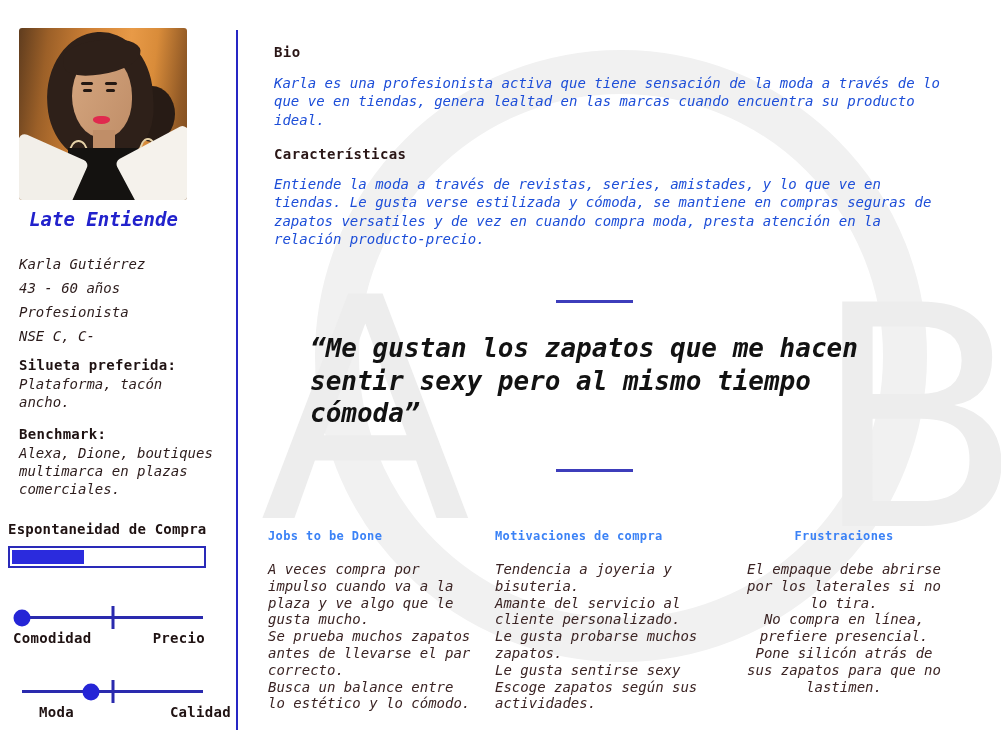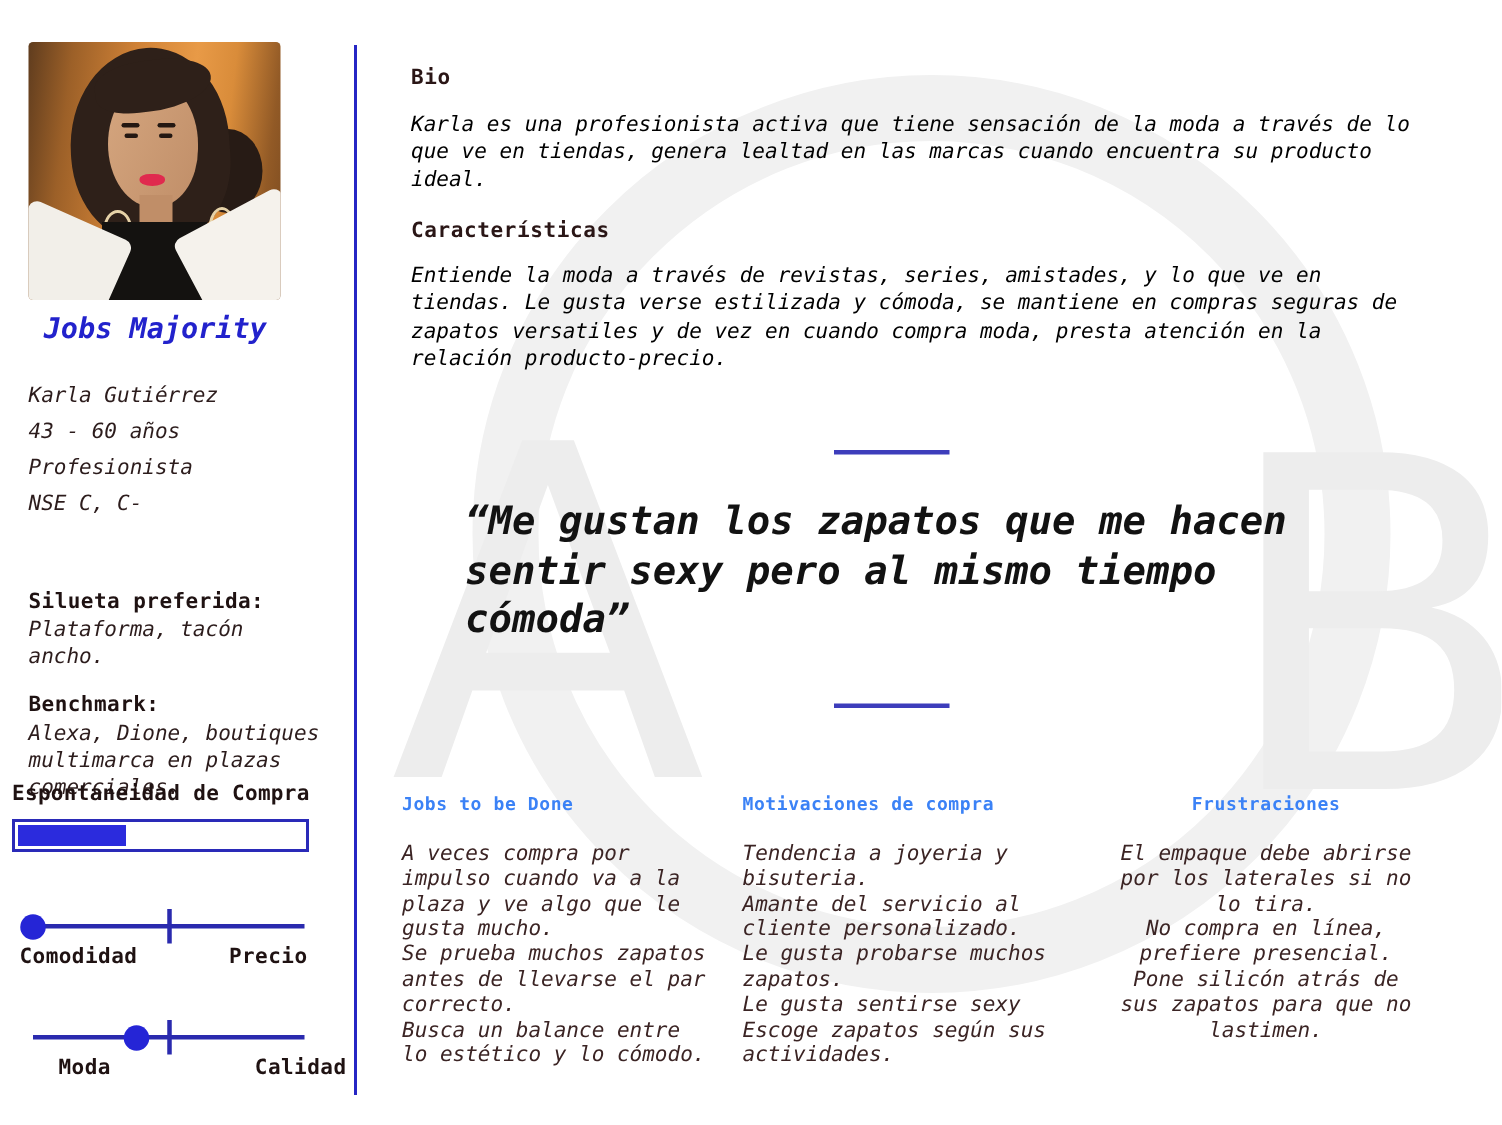--- a/index.html
+++ b/index.html
@@ -75,7 +75,7 @@
   .sec-title { position:absolute; left:274px; font-size:14px; font-weight:bold; color:#2a1616; line-height:18px; letter-spacing:0.4px; }
   .t-bio { top:31px; }
   .t-car { top:133px;text-align:center; }
-  .para { position:absolute; left:274px; width:678px; font-size:14px; font-style:italic; color:#000000; line-height:18.4px; }
+  .para { position:absolute; left:274px; width:678px; font-size:14px; font-style:italic; color:#1d4ed8; line-height:18.4px; }
   .p-bio { top:60px; }
   .p-car { top:161px; }
   .qrule { position:absolute; left:556px; width:77px; height:3px; background:#3d3dbb; }

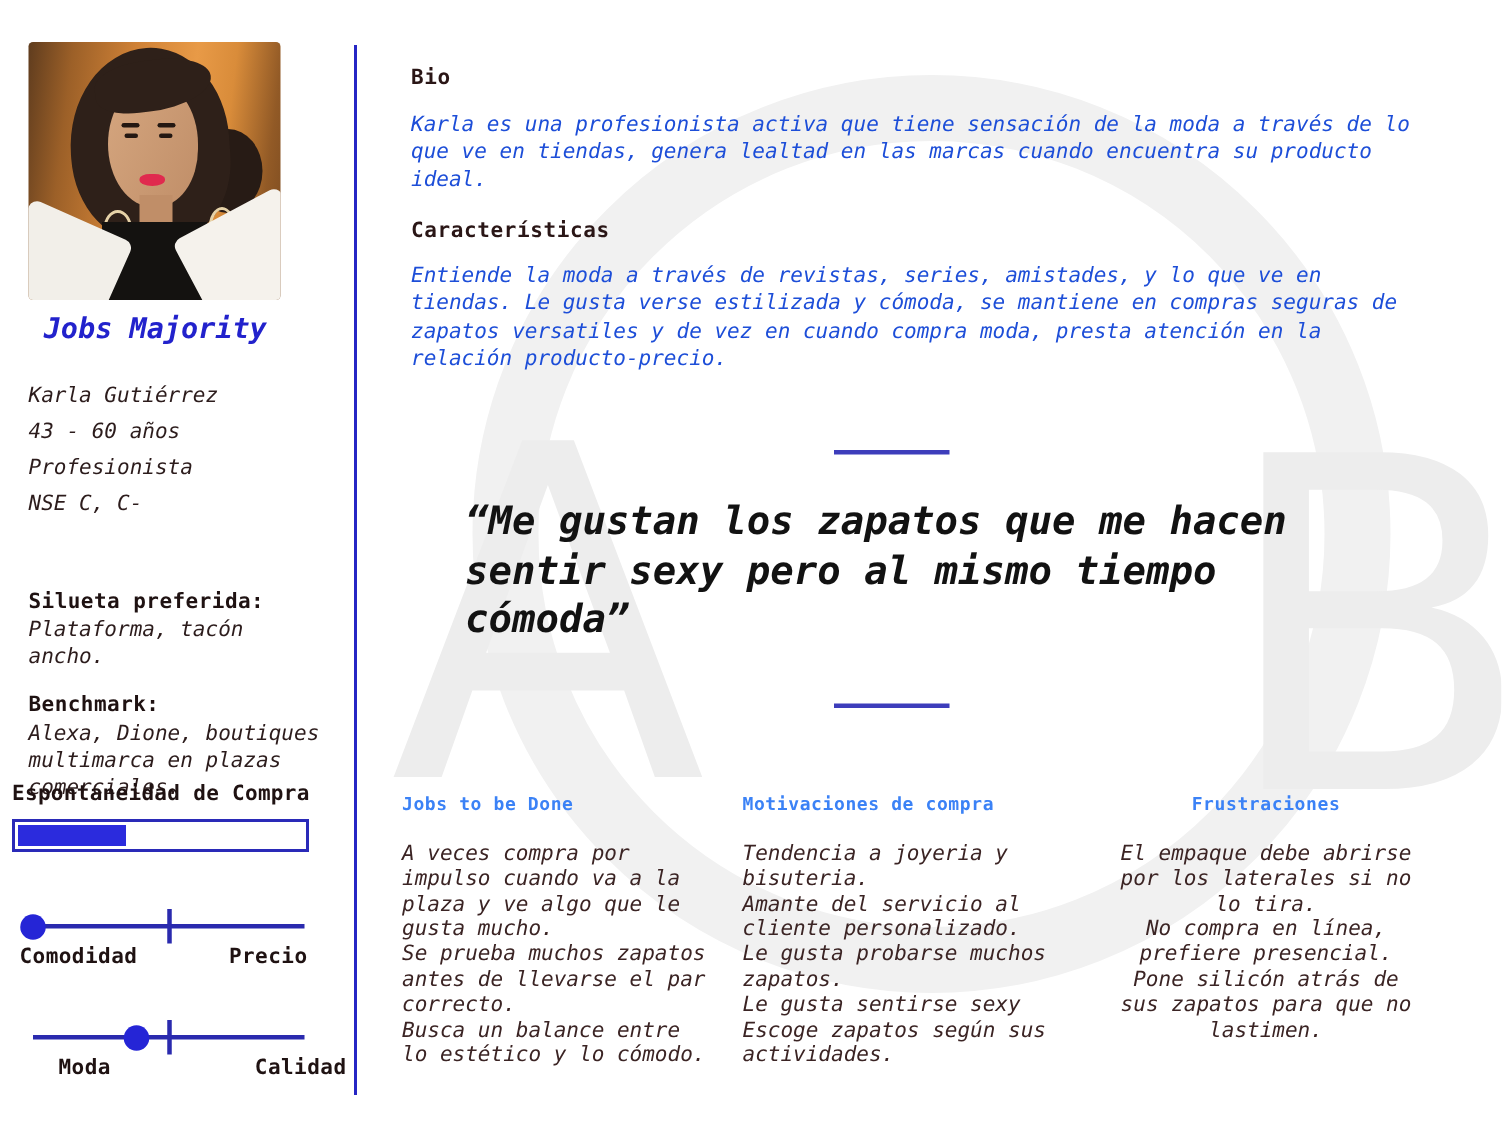--- a/index.html
+++ b/index.html
@@ -122,7 +122,7 @@
       <div class="ph-coat-r"></div>
     </div>
 
-    <div class="segment-title">Jobs Majority</div>
+    <div class="segment-title">Late Entiende</div>
 
     <div class="details">
       <div class="detail">Karla Gutiérrez</div>

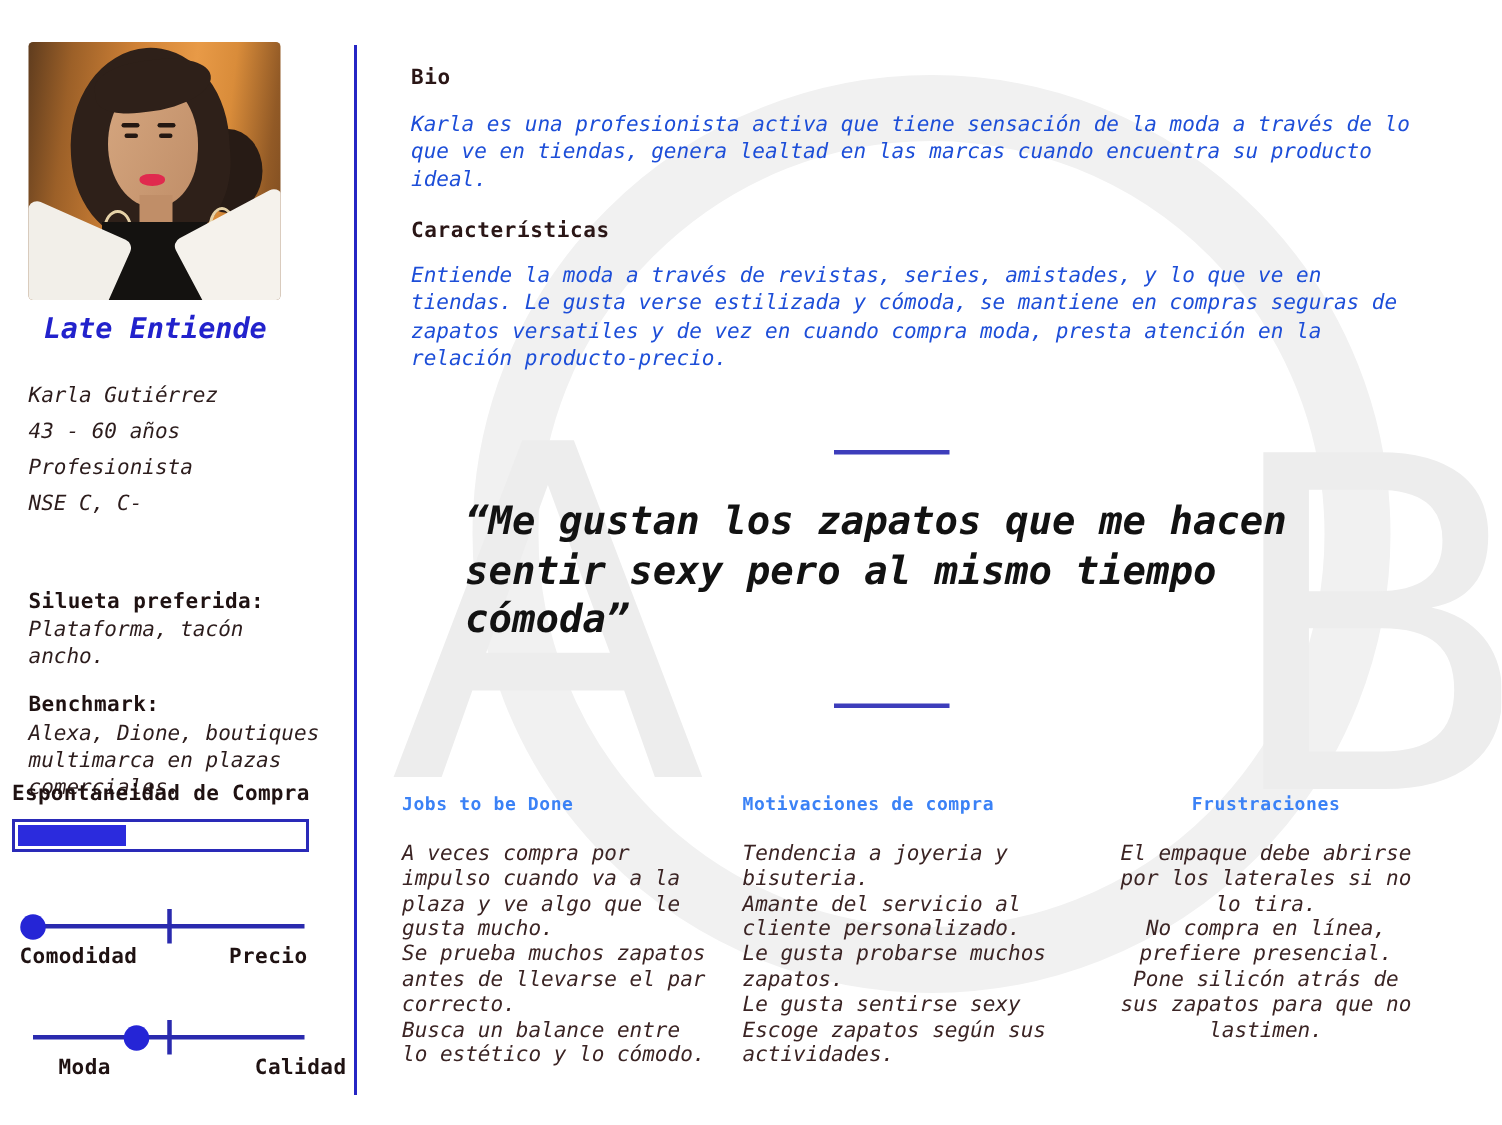--- a/index.html
+++ b/index.html
@@ -45,7 +45,7 @@
   }
   .details { position:absolute; left:19px; top:252px; width:205px; }
   .detail  { line-height:24px; font-size:14px; font-style:italic; color:#2c1c1c; }
-  .info-block { position:absolute; left:19px; width:198px;margin-top:36px; }
+  .info-block { position:absolute; left:19px; width:198px; }
   .ib-silueta { top:355px; }
   .ib-benchmark { top:424px; }
   .info-label { font-size:14px; font-weight:bold; color:#1f1212; line-height:20px; letter-spacing:0.3px; }

